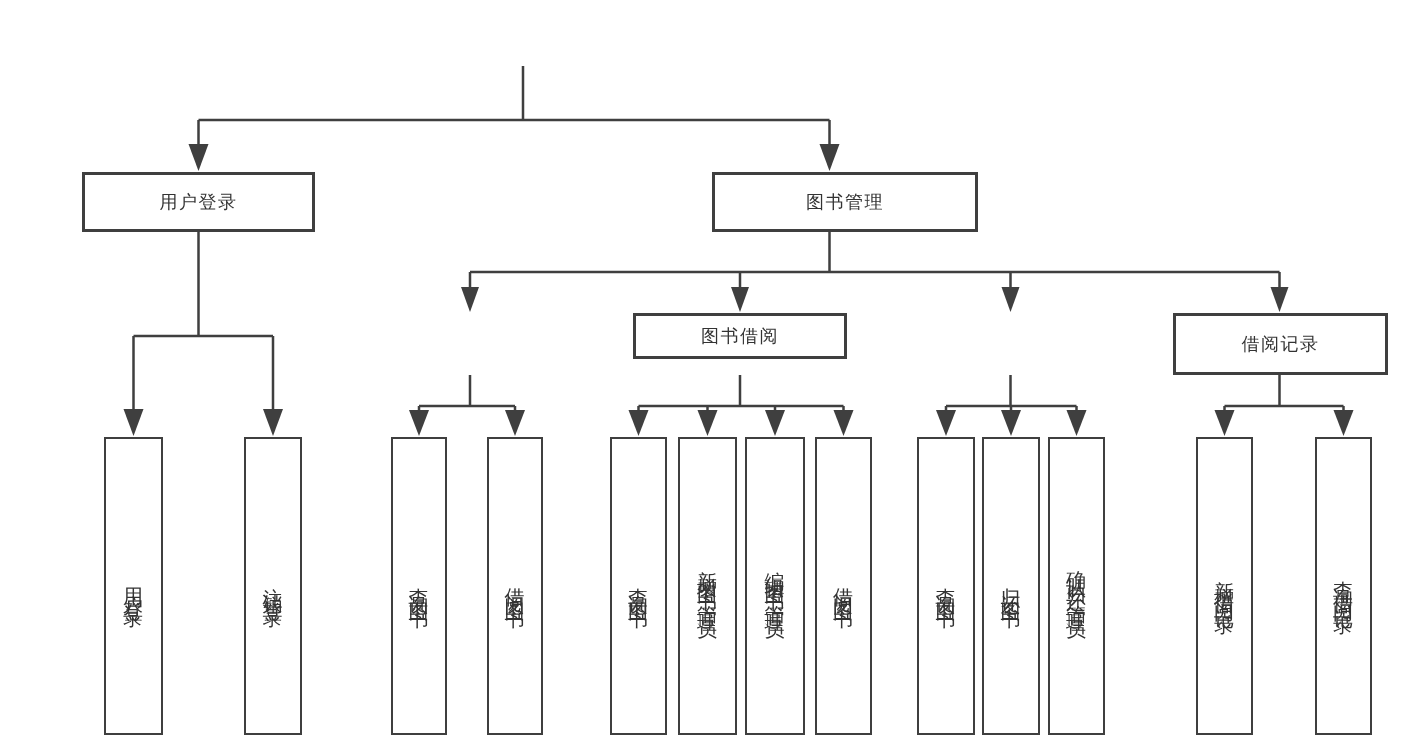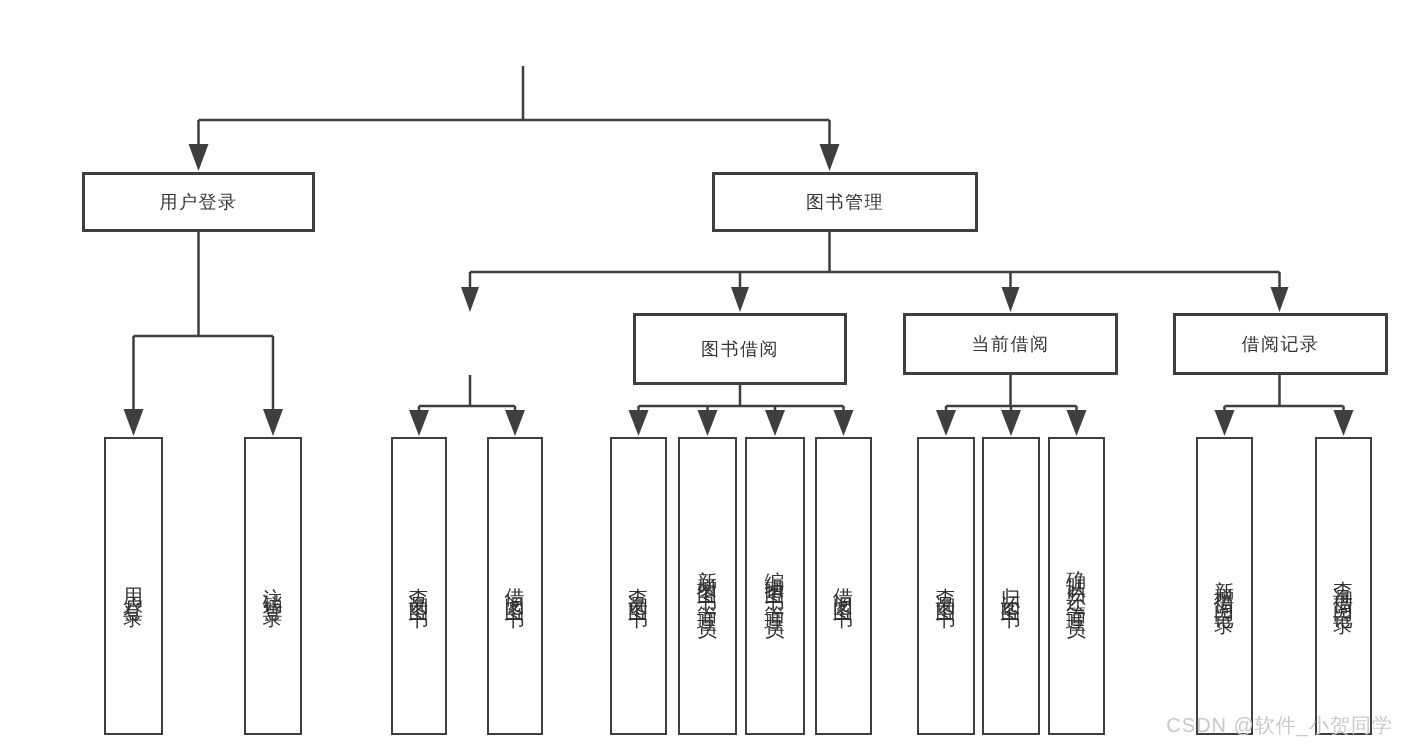--- a/index.html
+++ b/index.html
@@ -92,7 +92,7 @@
   <div class="node hbox" style="left:82px;top:172px;width:233px;height:60px;">用户登录</div>
   <div class="node hbox" style="left:712px;top:172px;width:266px;height:60px;">图书管理</div>
 
-  <div class="node hbox" style="left:633px;top:313px;width:214px;height:72px;">图书借阅</div>
+  <div class="node hbox" style="left:633px;top:313px;width:214px;height:46px;">图书借阅</div>
   <div class="node hbox" style="left:903px;top:313px;width:215px;height:62px;">当前借阅</div>
   <div class="node hbox" style="left:1173px;top:313px;width:215px;height:62px;">借阅记录</div>
 

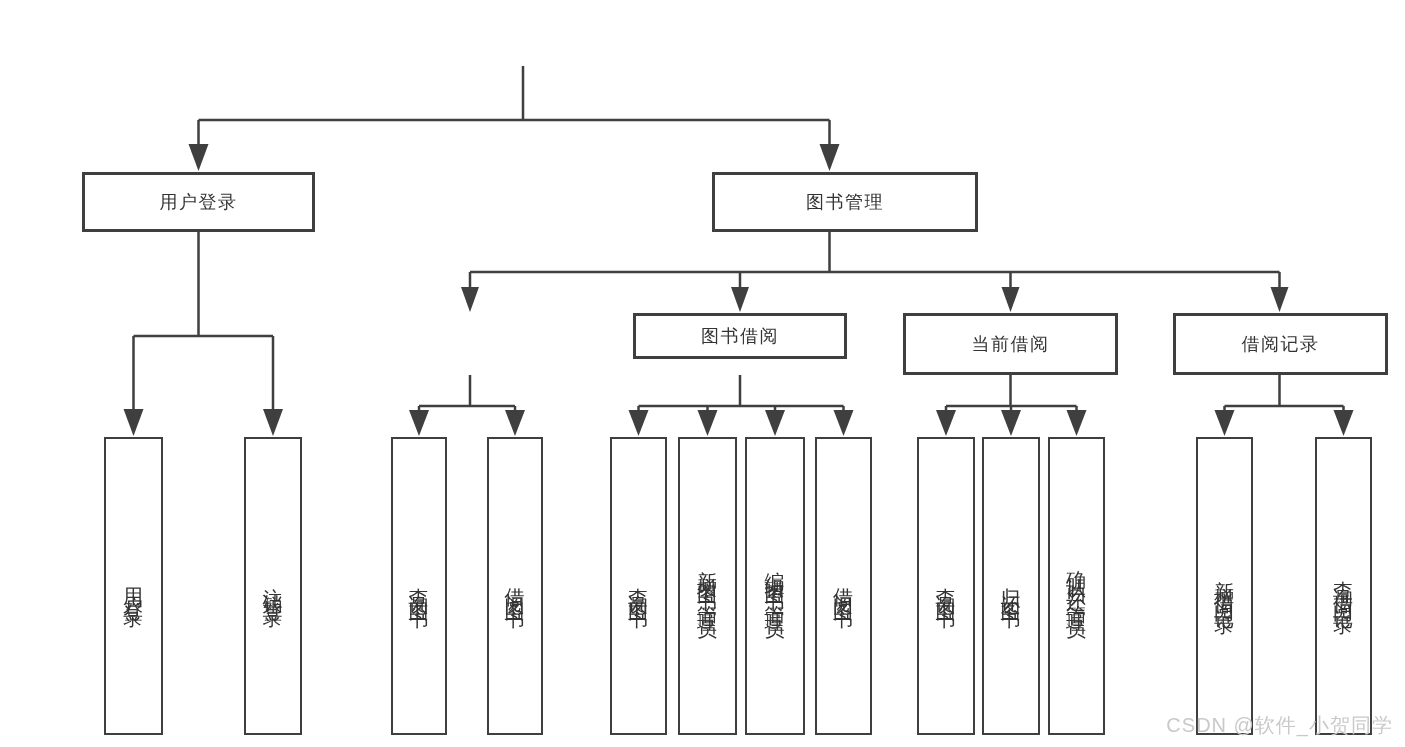--- a/index.html
+++ b/index.html
@@ -93,7 +93,6 @@
   <div class="node hbox" style="left:712px;top:172px;width:266px;height:60px;">图书管理</div>
 
   <div class="node hbox" style="left:633px;top:313px;width:214px;height:46px;">图书借阅</div>
-  <div class="node hbox" style="left:903px;top:313px;width:215px;height:62px;">当前借阅</div>
   <div class="node hbox" style="left:1173px;top:313px;width:215px;height:62px;">借阅记录</div>
 
   <div class="node vbox" style="left:104px;top:437px;width:59px;height:298px;">

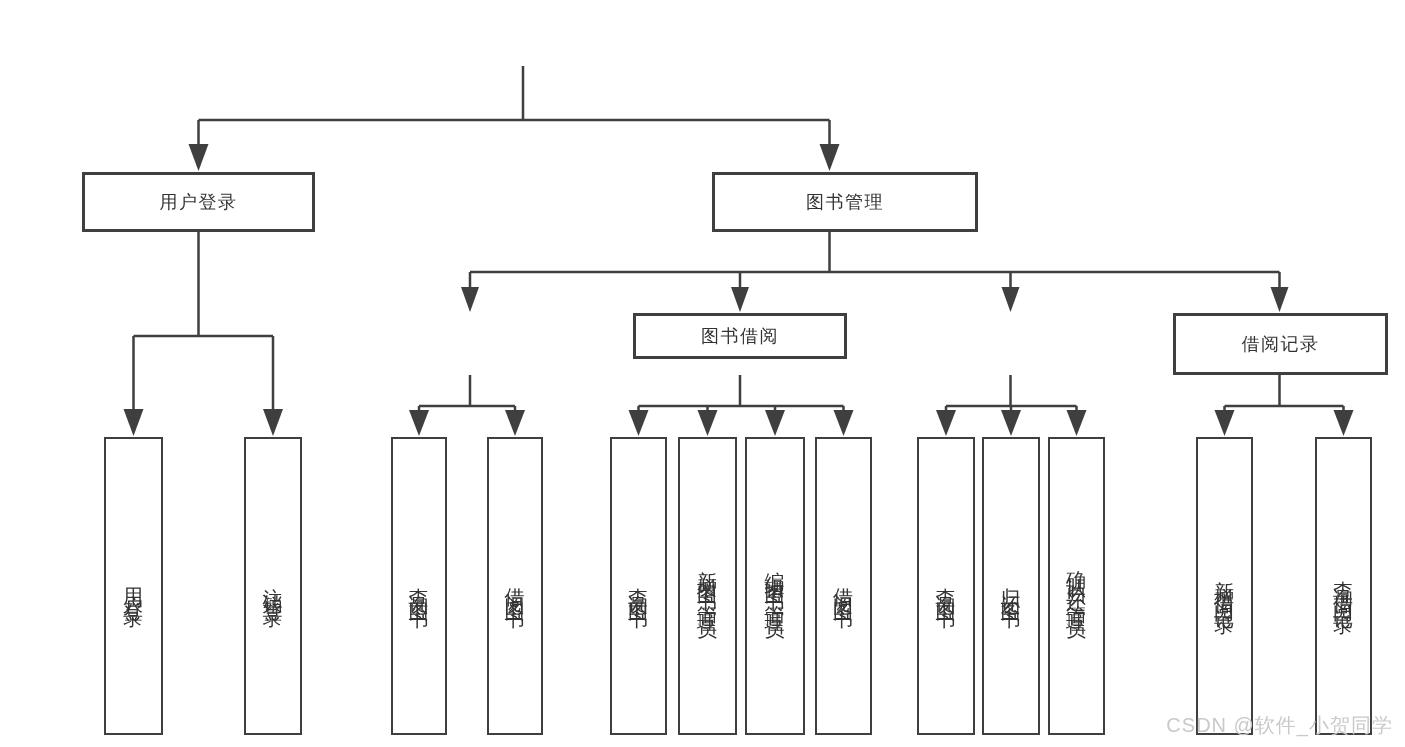--- a/index.html
+++ b/index.html
@@ -139,7 +139,6 @@
     <span class="vtext">查询借阅记录</span>
   </div>
 
-  <div class="watermark">CSDN @软件_小贺同学</div>
 
 </div>
 

